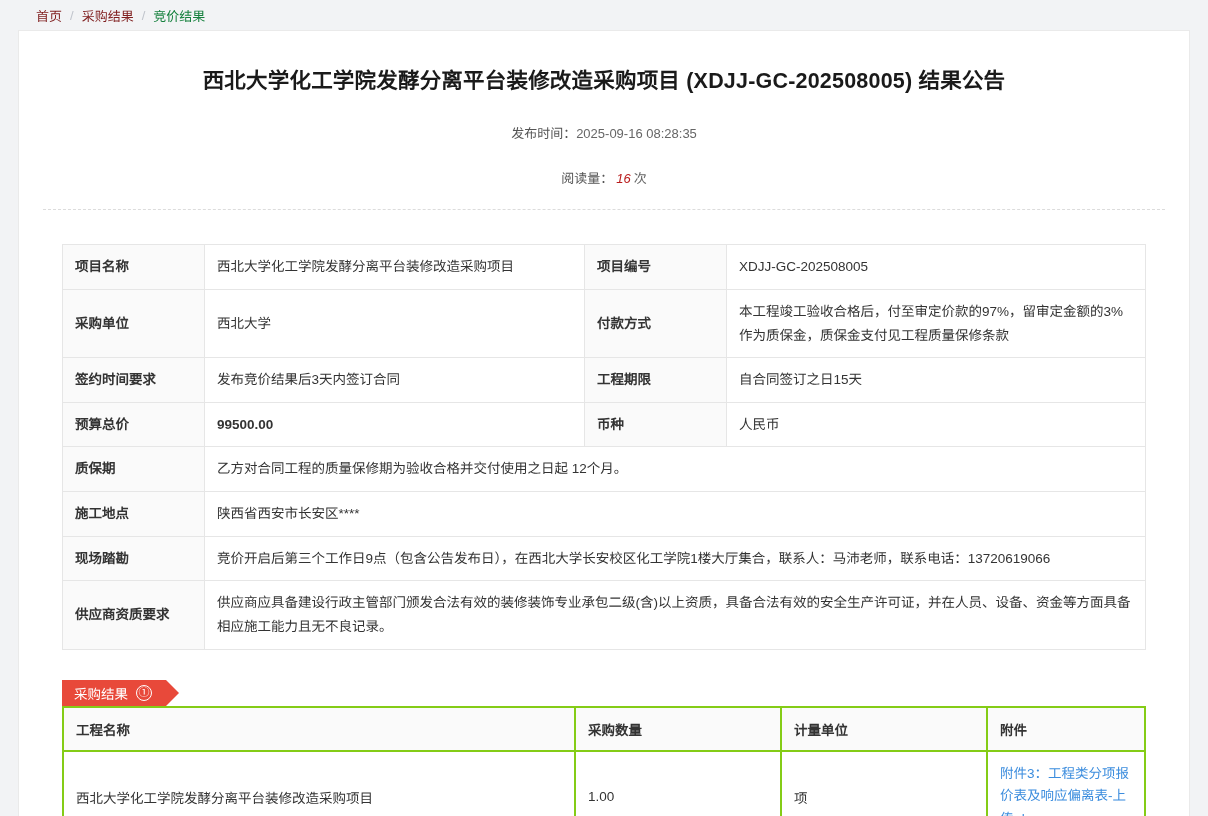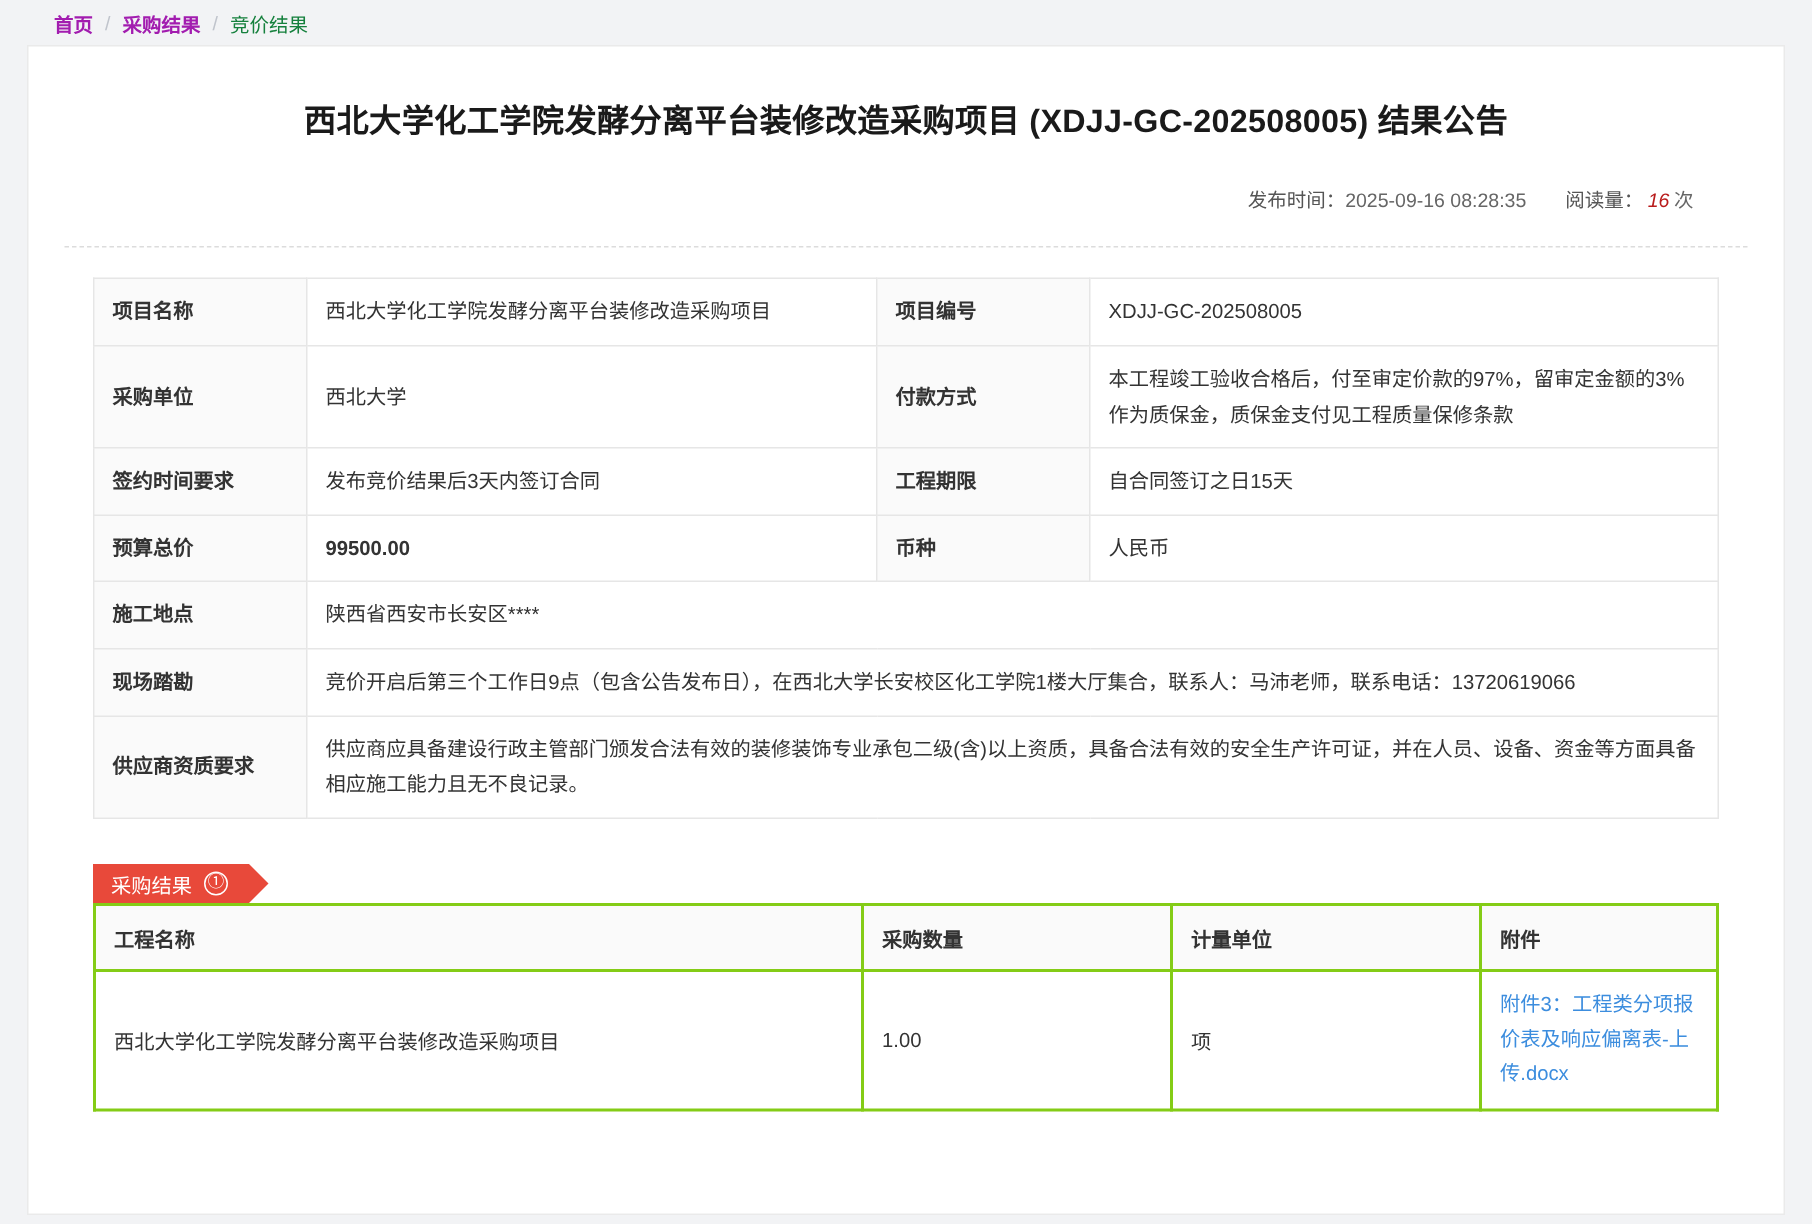--- a/index.html
+++ b/index.html
@@ -28,9 +28,8 @@
     gap: 6px;
   }
   .breadcrumb a {
-    color: #a21caf;
+    color: #7f1d1d;
     text-decoration: none;
-    font-weight: bold;
   }
   .breadcrumb .sep { color: #c0c4cc; padding: 0 2px; }
   .breadcrumb .current { color: #15803d; }

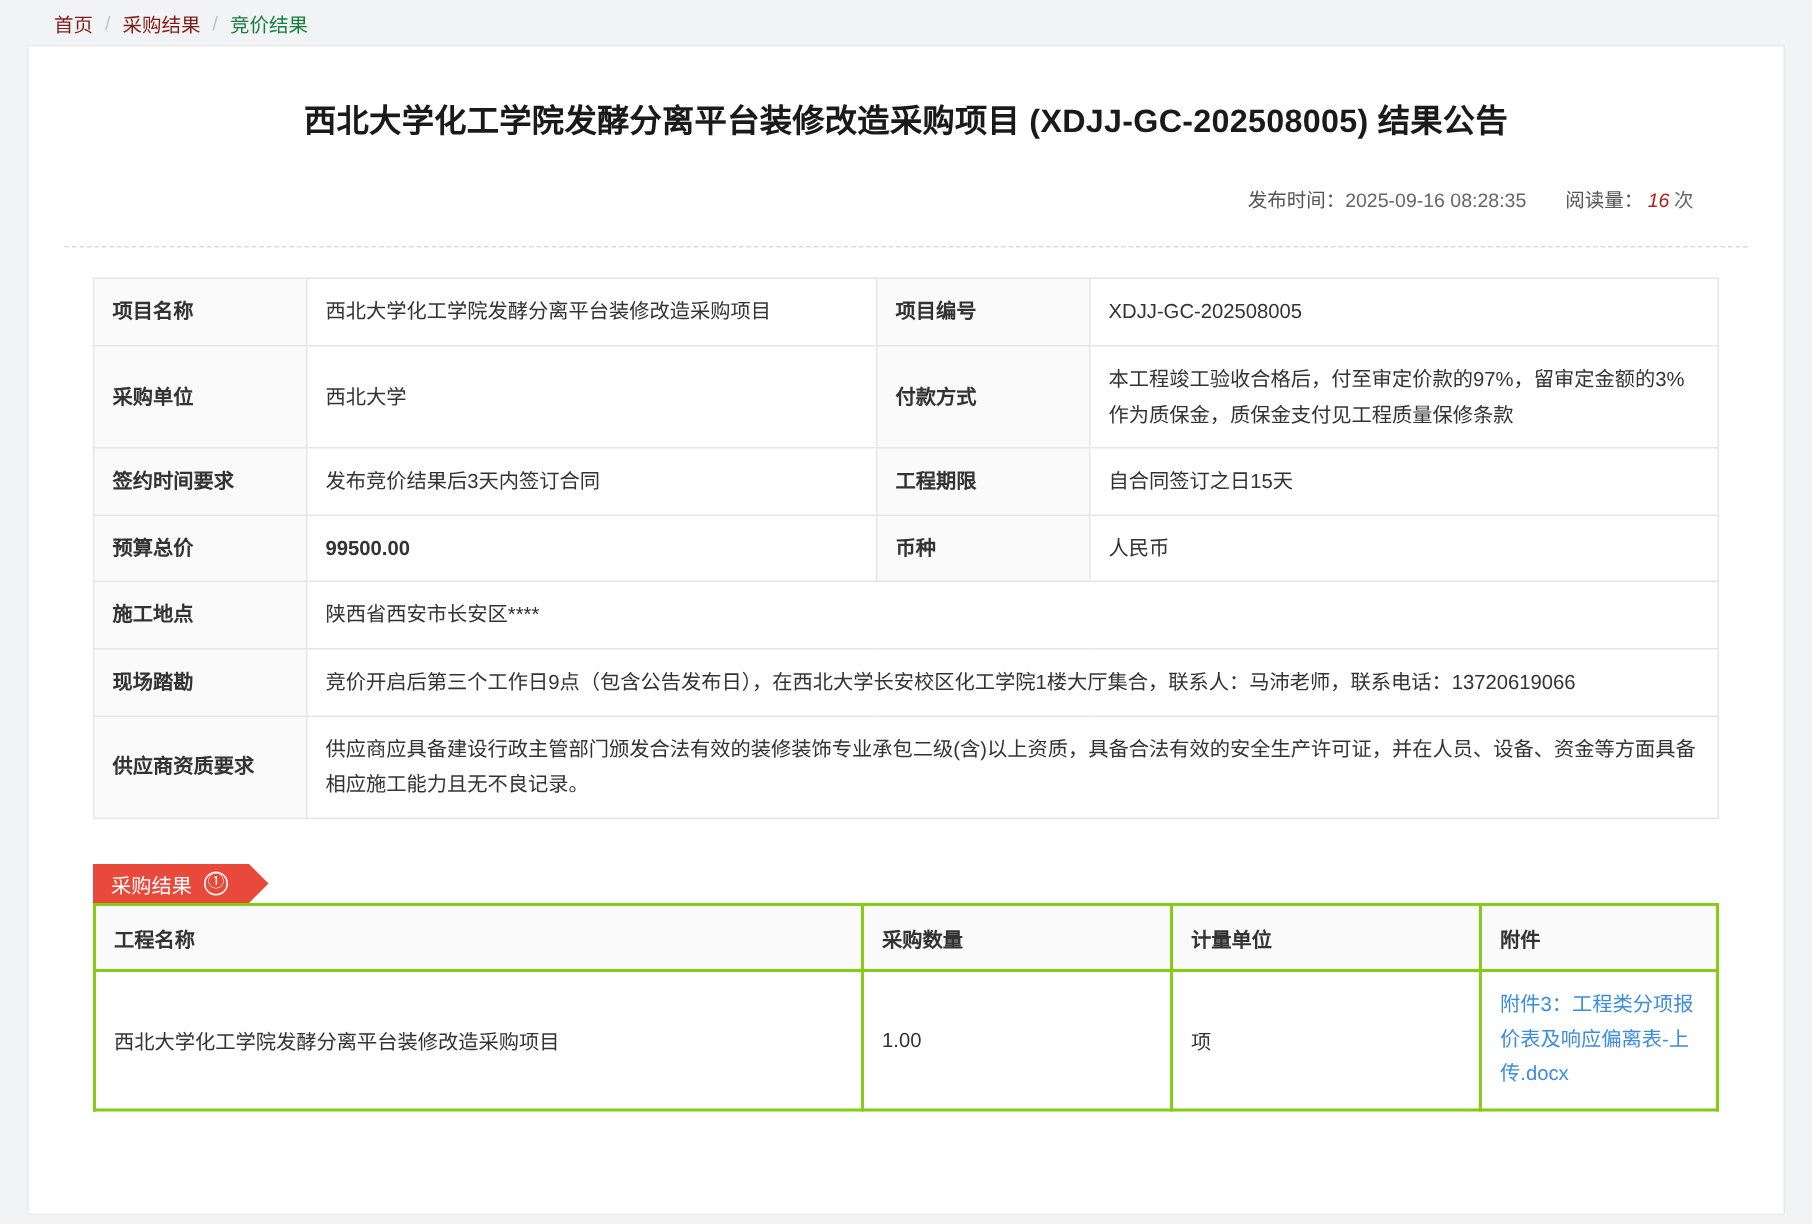--- a/index.html
+++ b/index.html
@@ -60,9 +60,10 @@
     font-size: 13px;
     color: #666;
     display: flex;
-    justify-content: flex-end;
+    justify-content: flex-start;
     align-items: center;
     gap: 26px;
+    flex-direction: column;
   }
   .meta-line .label { color: #555; }
   .meta-line .value { color: #666; }

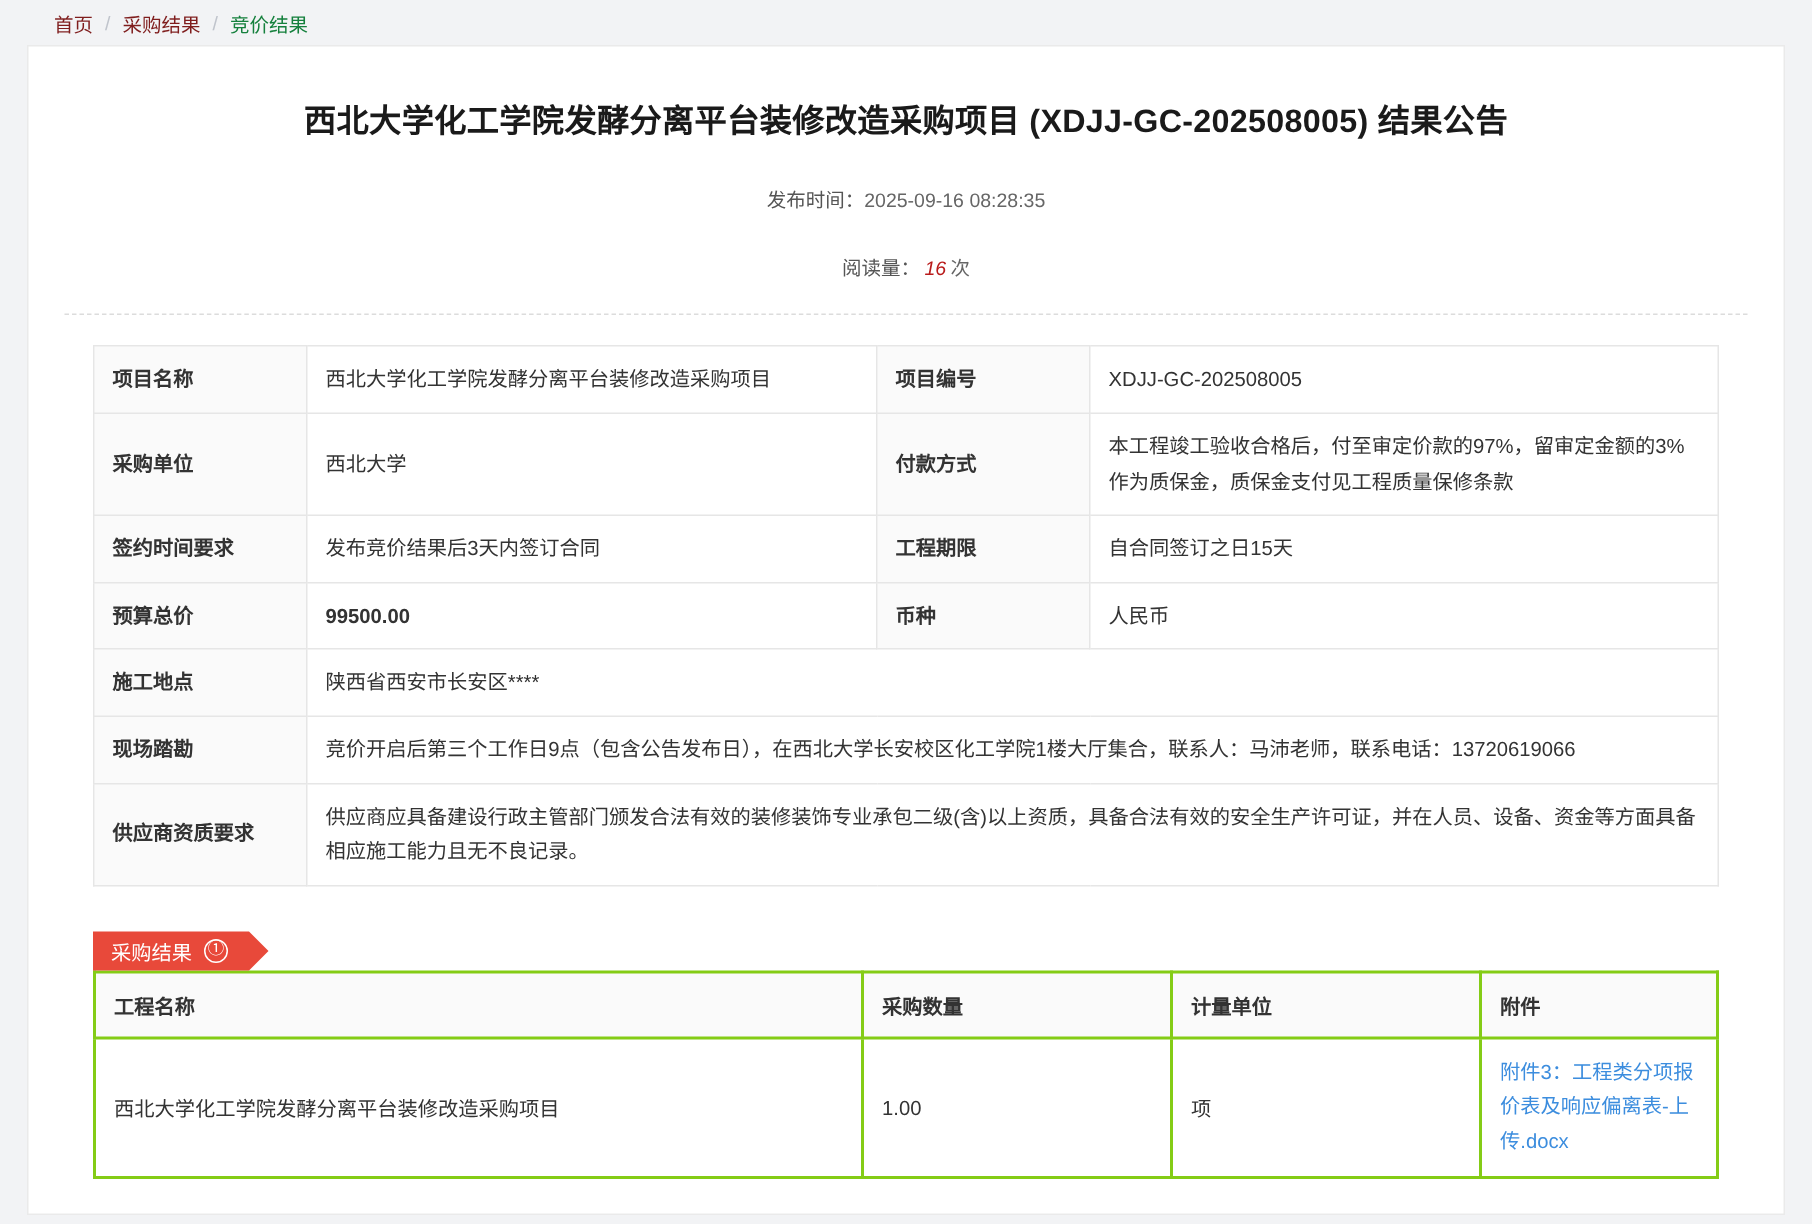--- a/index.html
+++ b/index.html
@@ -82,7 +82,7 @@
   table {
     border-collapse: collapse;
     width: calc(100% - 86px);
-    margin: 20px 43px 0 43px;
+    margin: 34px 43px 0 43px;
     font-size: 13.5px;
     table-layout: fixed;
   }

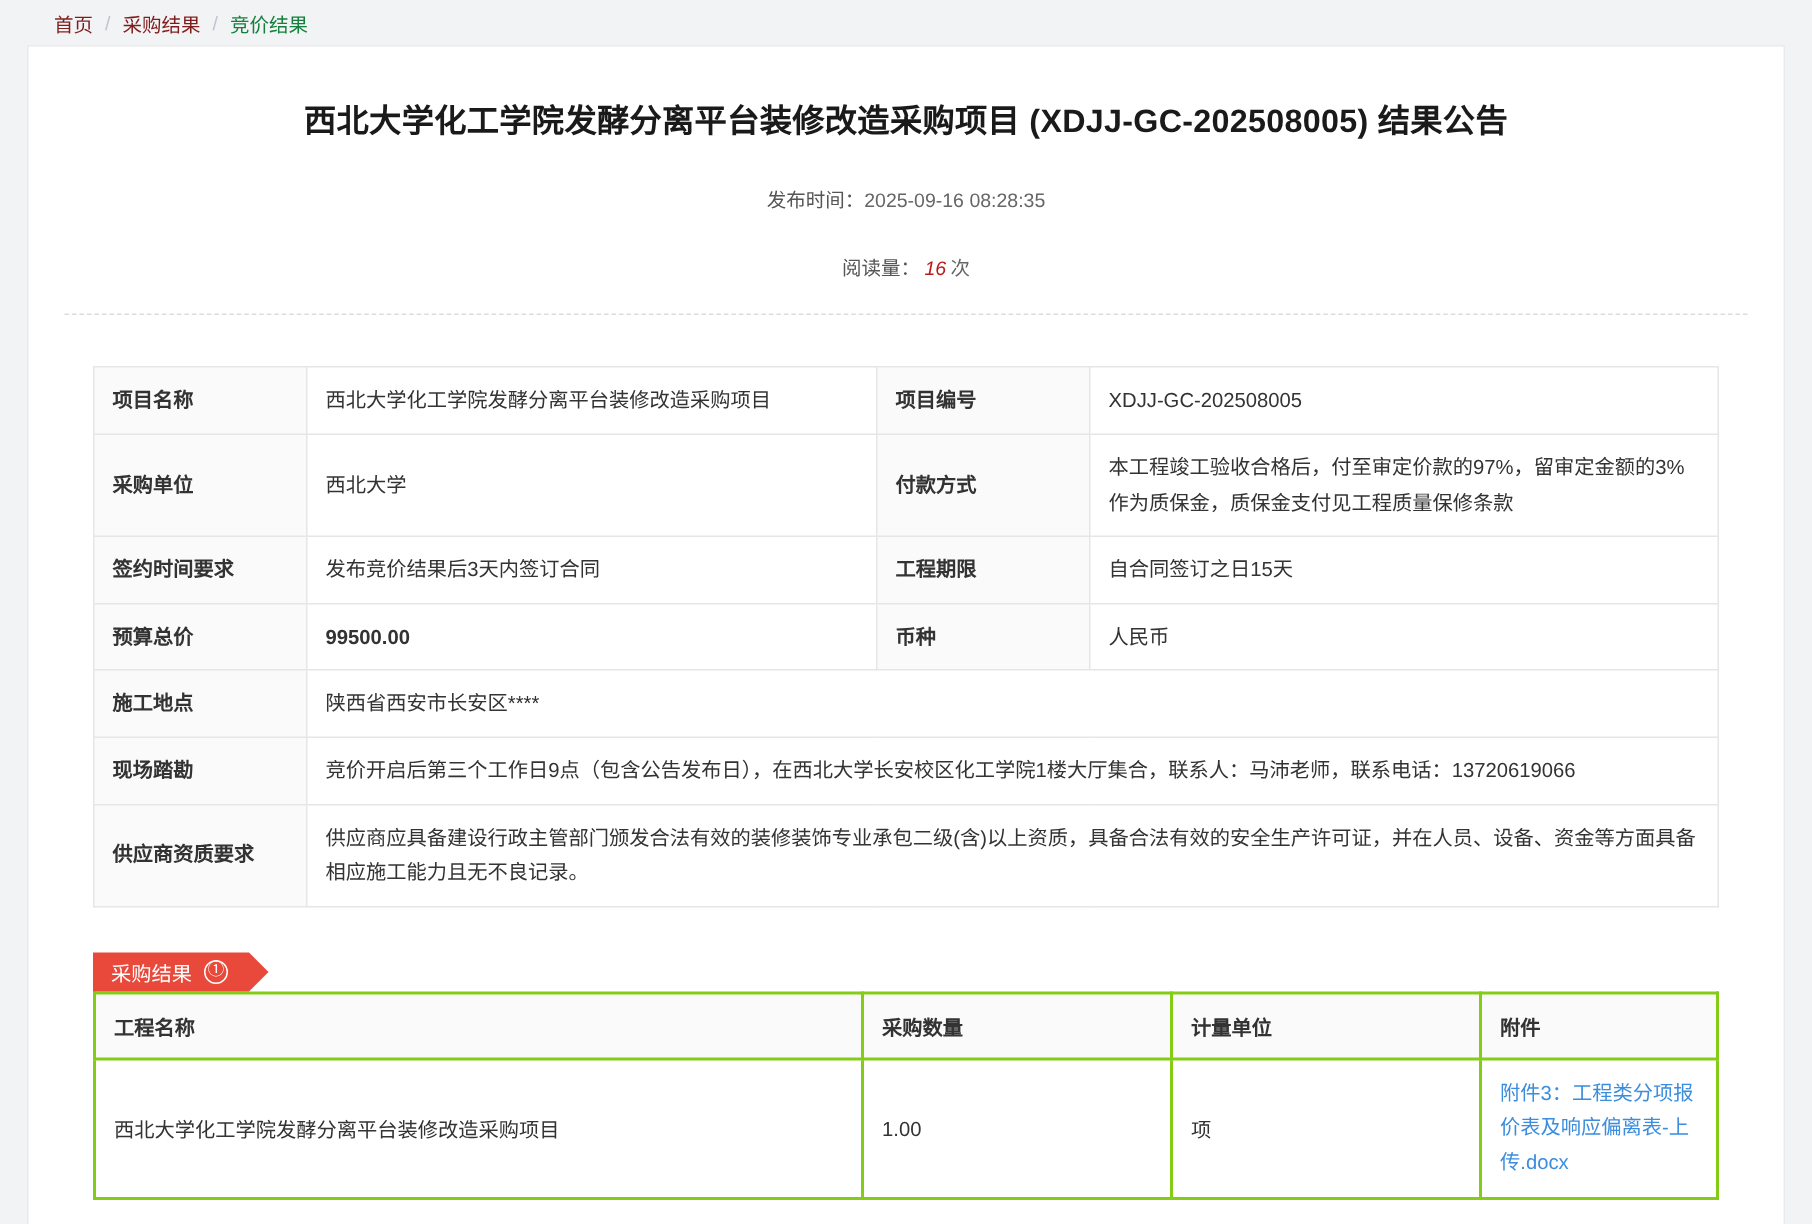--- a/index.html
+++ b/index.html
@@ -225,6 +225,10 @@
           <td class="val">人民币</td>
         </tr>
         <tr>
+          <td class="lbl">质保期</td>
+          <td class="val" colspan="3">乙方对合同工程的质量保修期为验收合格并交付使用之日起 12个月。</td>
+        </tr>
+        <tr>
           <td class="lbl">施工地点</td>
           <td class="val" colspan="3">陕西省西安市长安区****</td>
         </tr>

